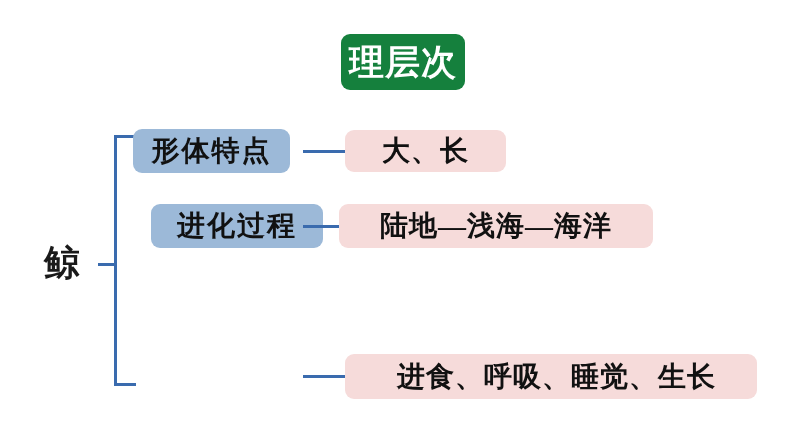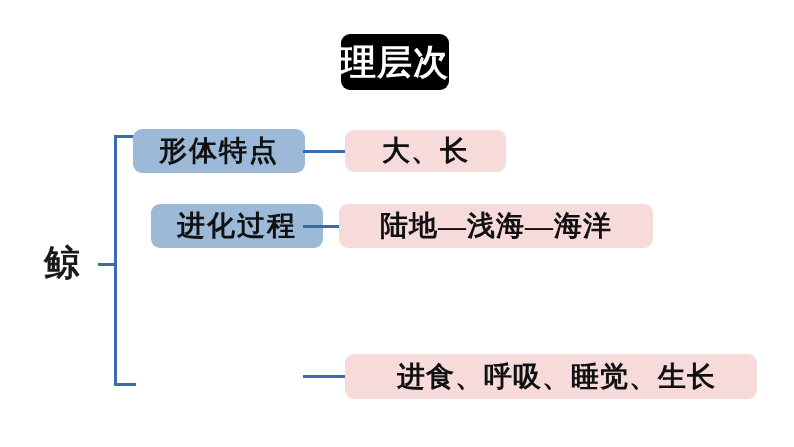--- a/index.html
+++ b/index.html
@@ -25,9 +25,9 @@
     position: absolute;
     left: 341px;
     top: 34px;
-    width: 108px;
+    width: 124px;
     height: 56px;
-    background: #000000;
+    background: #15803d;
     border-radius: 9px;
     display: flex;
     align-items: center;

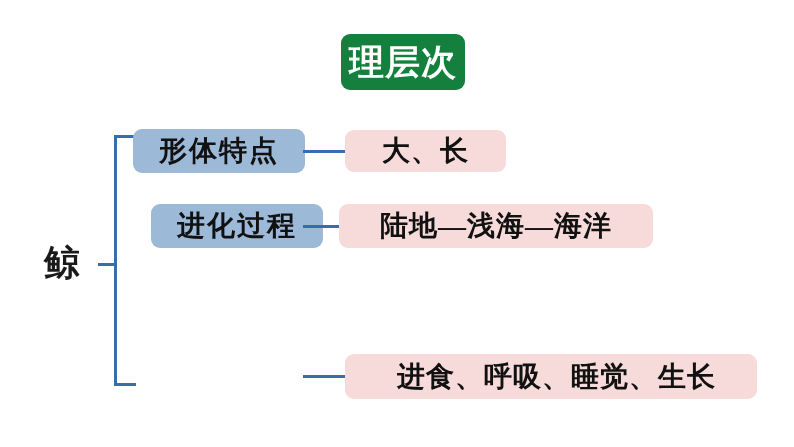--- a/index.html
+++ b/index.html
@@ -115,7 +115,7 @@
 
   
   #row1 { top: 129px; height: 46px; }
-  #row1 .blue  { left: 133px; top: 0;  width: 172px; height: 44px; }
+  #row1 .blue  { left: 133px; top: 0;  width: 157px; height: 44px; }
   #row1 .pink  { left: 345px; top: 1px; width: 161px; height: 42px; }
   #row1 .connector { left: 303px; top: 21px; width: 44px; }
 

